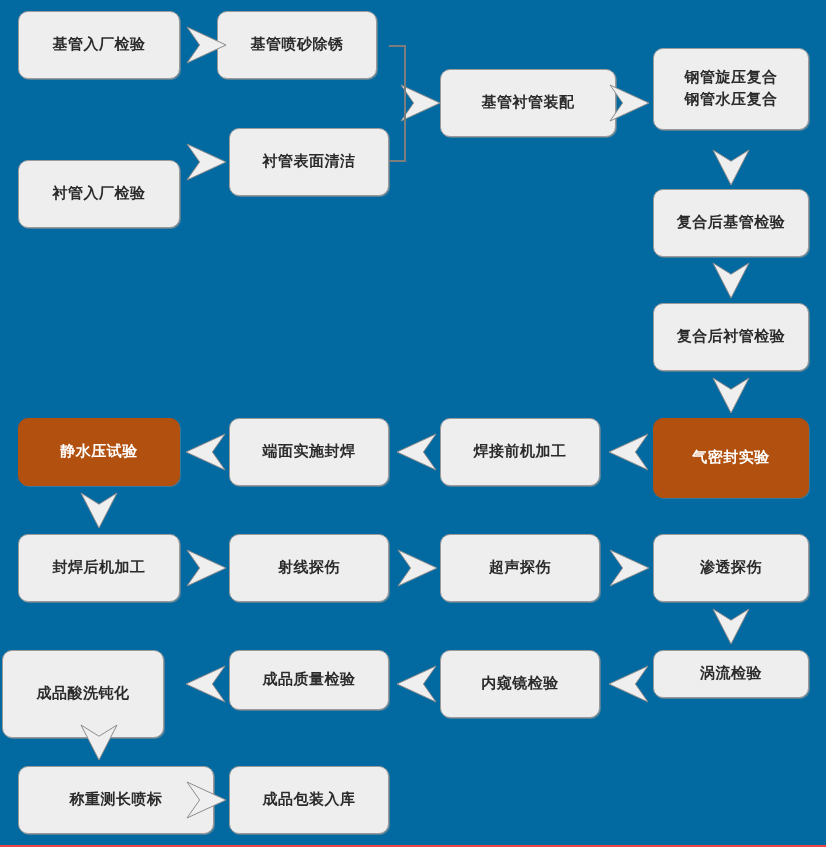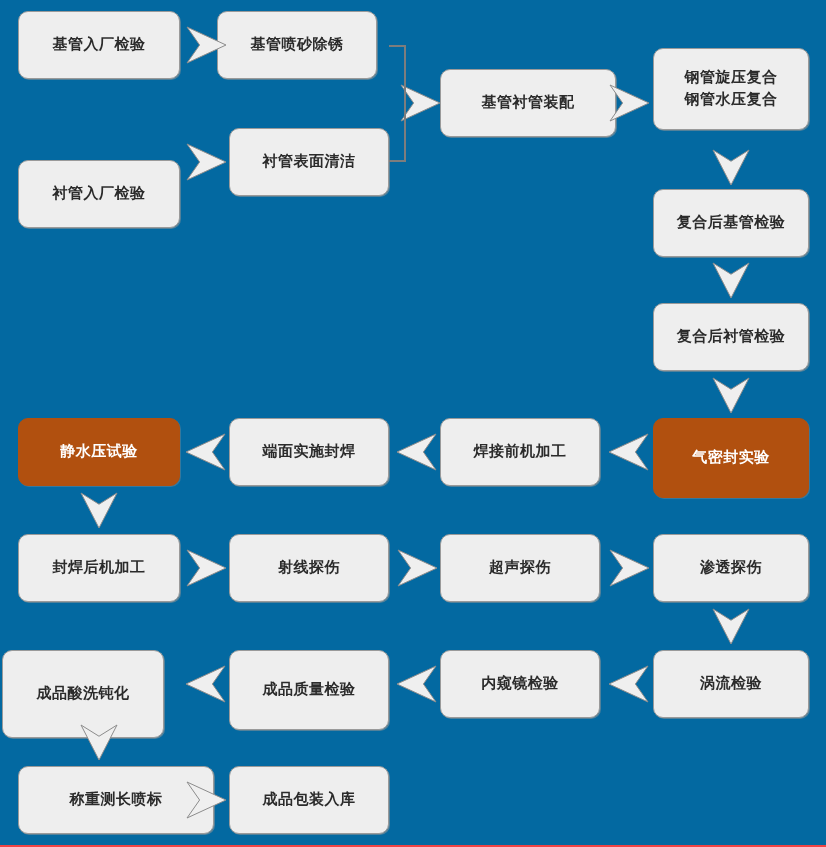--- a/index.html
+++ b/index.html
@@ -115,7 +115,7 @@
       <div class="node gray" style="left: 440px; top: 650px; width: 160px; height: 68px;">
         <span class="label">内窥镜检验</span>
       </div>
-      <div class="node gray" style="left: 229px; top: 650px; width: 160px; height: 80px;">
+      <div class="node gray" style="left: 229px; top: 650px; width: 160px; height: 60px;">
         <span class="label">成品质量检验</span>
       </div>
       <div class="node gray" style="left: 2px; top: 650px; width: 162px; height: 88px;">

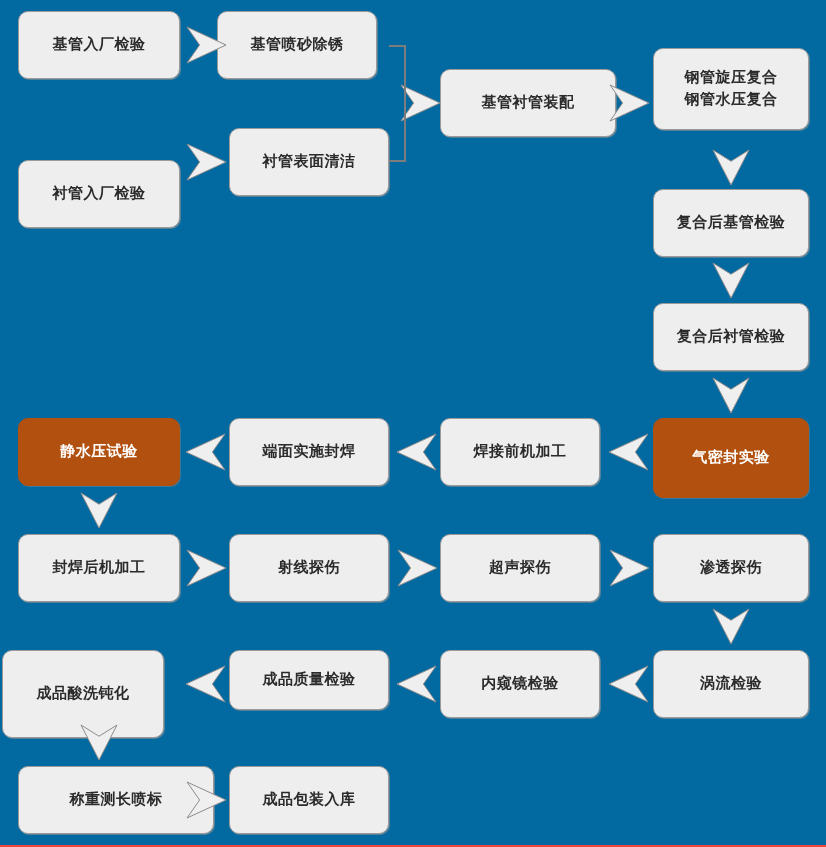--- a/index.html
+++ b/index.html
@@ -109,7 +109,7 @@
       <div class="node gray" style="left: 653px; top: 534px; width: 156px; height: 68px;">
         <span class="label">渗透探伤</span>
       </div>
-      <div class="node gray" style="left: 653px; top: 650px; width: 156px; height: 68px;">
+      <div class="node gray" style="left: 653px; top: 650px; width: 156px; height: 48px;">
         <span class="label">涡流检验</span>
       </div>
       <div class="node gray" style="left: 440px; top: 650px; width: 160px; height: 68px;">

